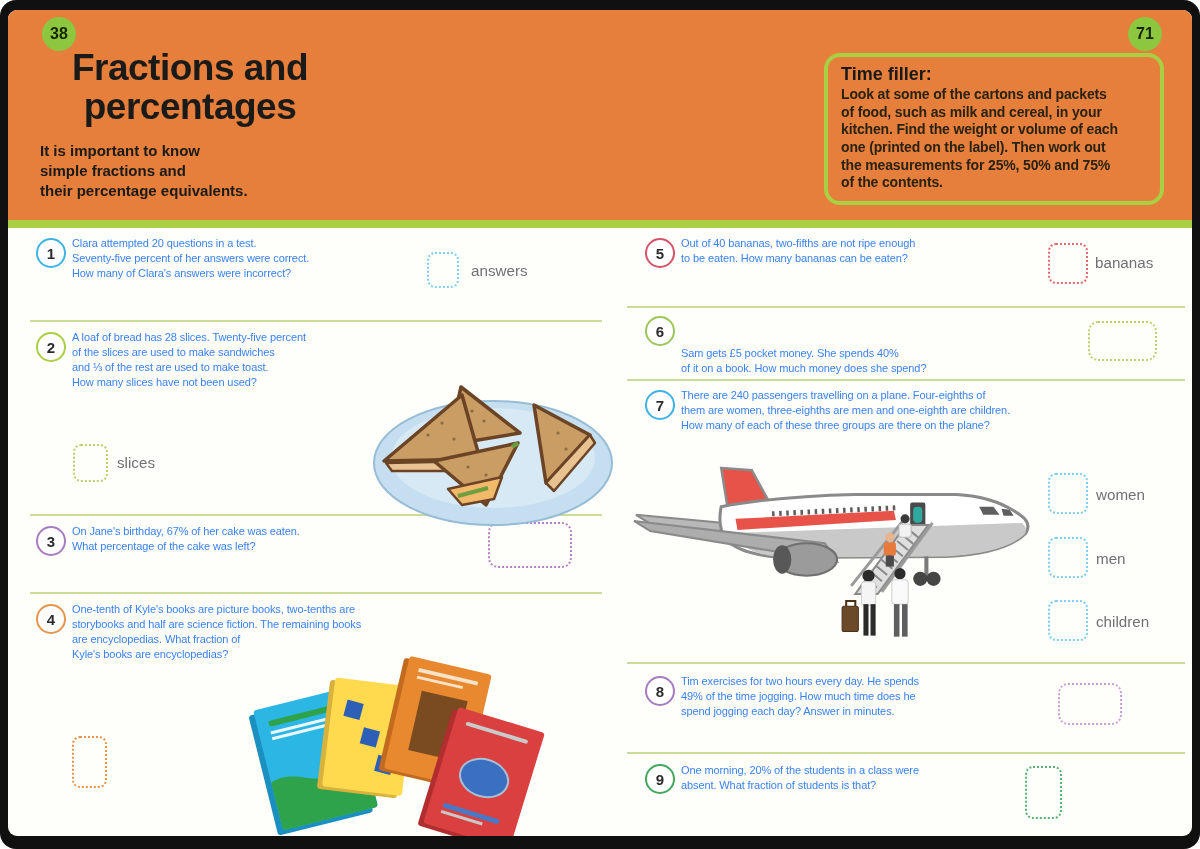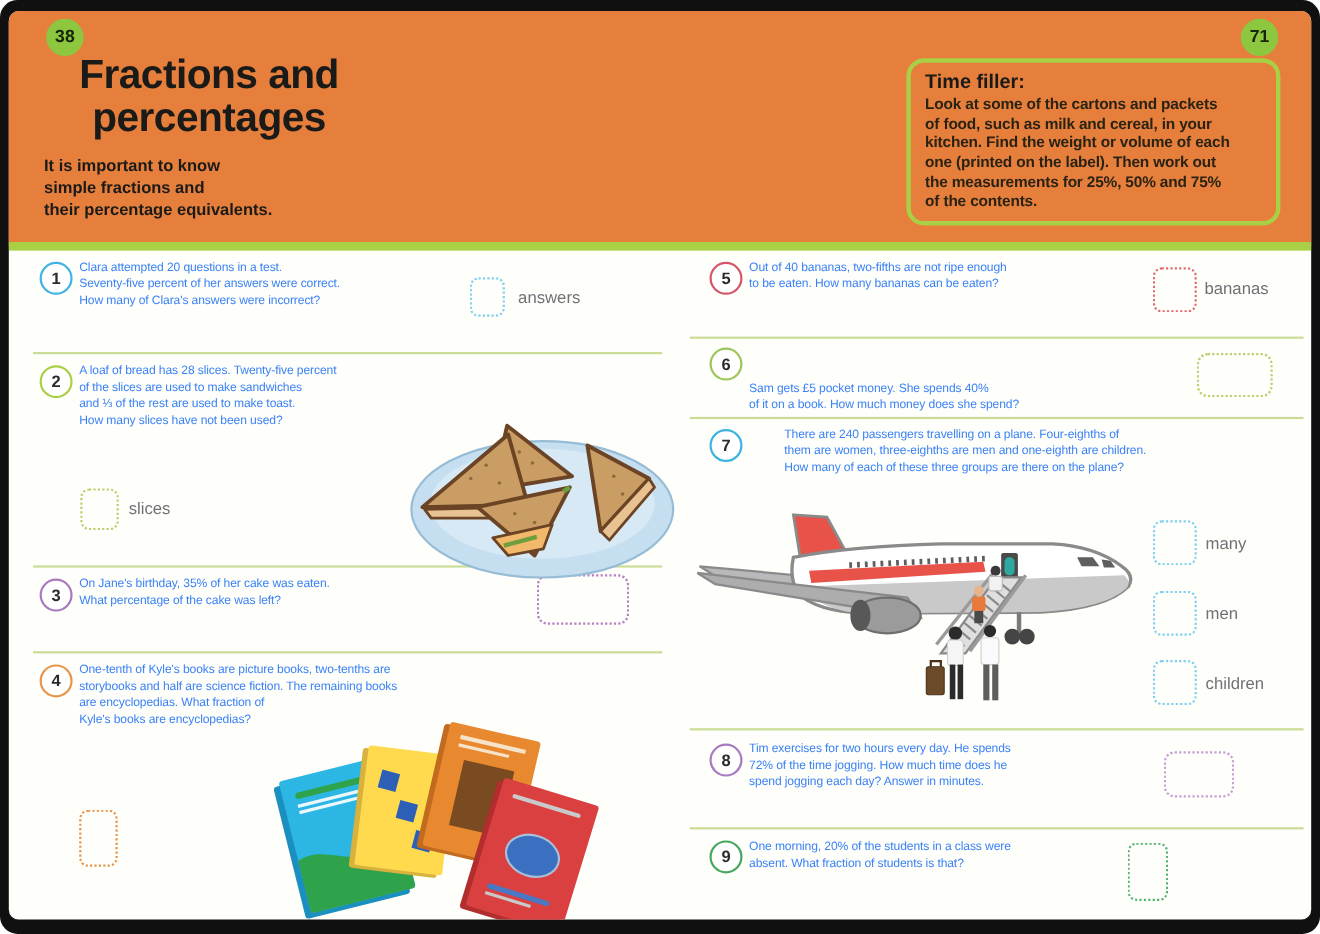--- a/index.html
+++ b/index.html
@@ -49,7 +49,7 @@
   #qc4{left:36px;top:604px;border-color:#E8954C;}   #qt4{left:72px;top:602px;}
   #qc5{left:645px;top:238px;border-color:#D4556A;}  #qt5{left:681px;top:236px;}
   #qc6{left:645px;top:316px;border-color:#9CC65A;}  #qt6{left:681px;top:314px;margin-top:32px;}
-  #qc7{left:645px;top:390px;border-color:#3FB3E3;}  #qt7{left:681px;top:388px;margin-left:32px;}
+  #qc7{left:645px;top:390px;border-color:#3FB3E3;}  #qt7{left:681px;top:388px;}
   #qc8{left:645px;top:676px;border-color:#A87BC0;}  #qt8{left:681px;top:674px;}
   #qc9{left:645px;top:764px;border-color:#44A75D;}  #qt9{left:681px;top:734px;margin-top:29px;}
 

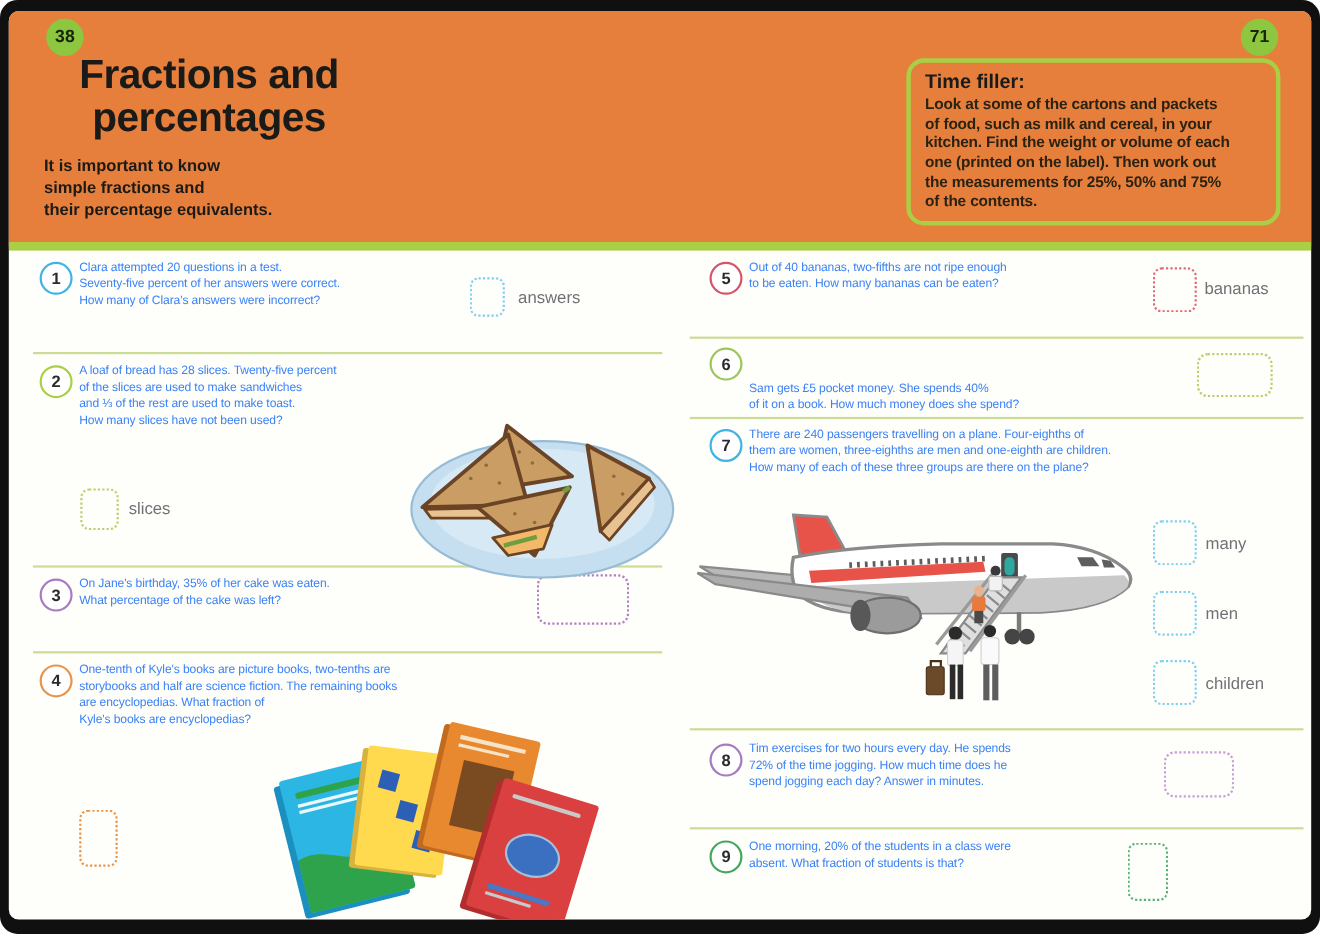--- a/index.html
+++ b/index.html
@@ -154,7 +154,7 @@
   <span class="alabel" id="lb5">bananas</span>
   <div class="abox" id="ab6"></div>
   <div class="abox" id="ab7a"></div>
-  <span class="alabel" id="lb7a">many</span>
+  <span class="alabel" id="lb7a">women</span>
   <div class="abox" id="ab7b"></div>
   <span class="alabel" id="lb7b">men</span>
   <div class="abox" id="ab7c"></div>

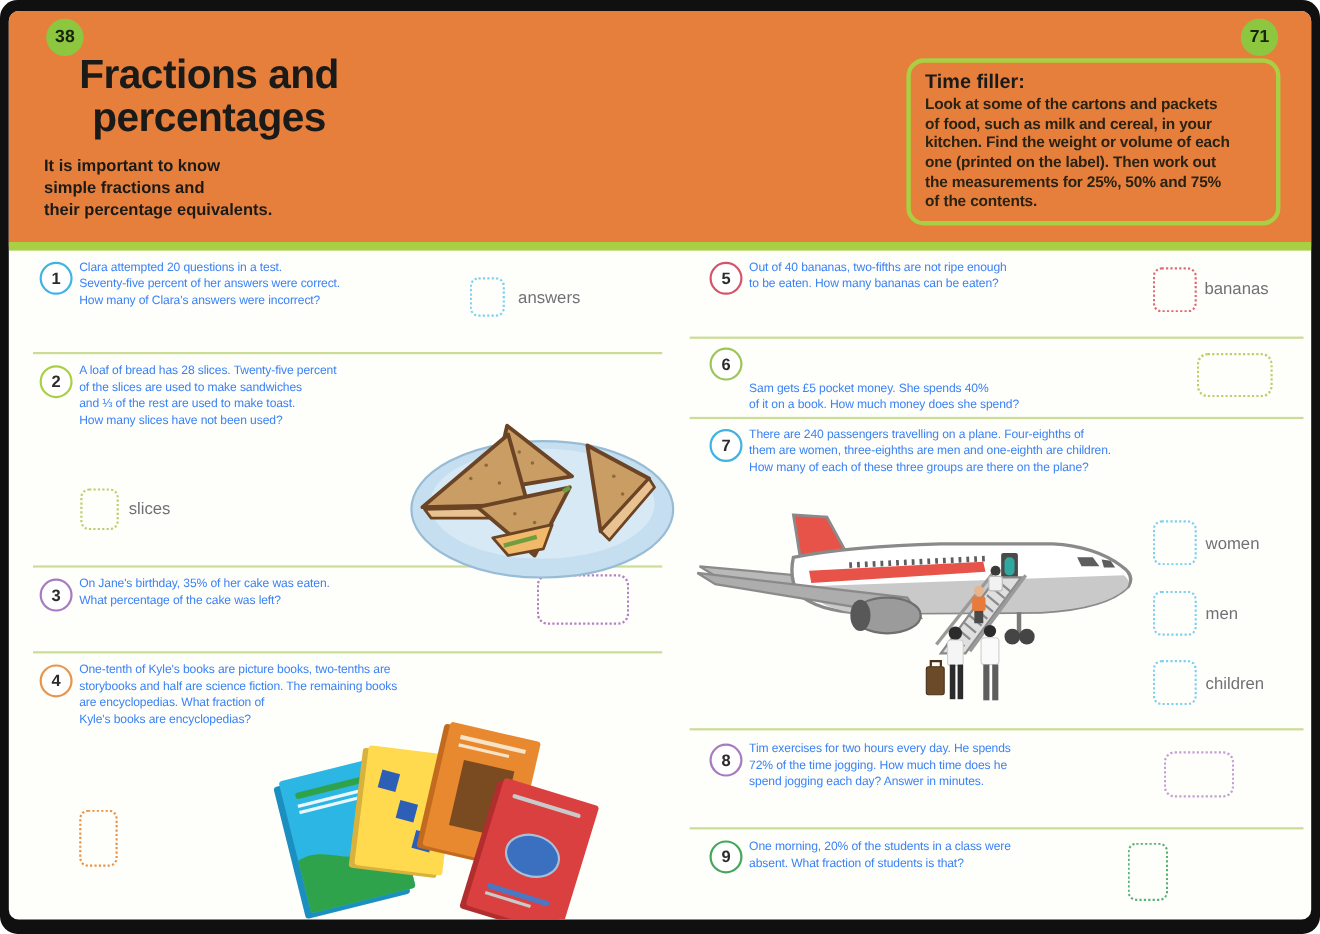--- a/index.html
+++ b/index.html
@@ -119,7 +119,7 @@
 and ⅓ of the rest are used to make toast.
 How many slices have not been used?</div>
   <span class="qcircle" id="qc3">3</span>
-  <div class="qtext" id="qt3">On Jane's birthday, 35% of her cake was eaten.
+  <div class="qtext" id="qt3">On Jane's birthday, 67% of her cake was eaten.
 What percentage of the cake was left?</div>
   <span class="qcircle" id="qc4">4</span>
   <div class="qtext" id="qt4">One-tenth of Kyle's books are picture books, two-tenths are

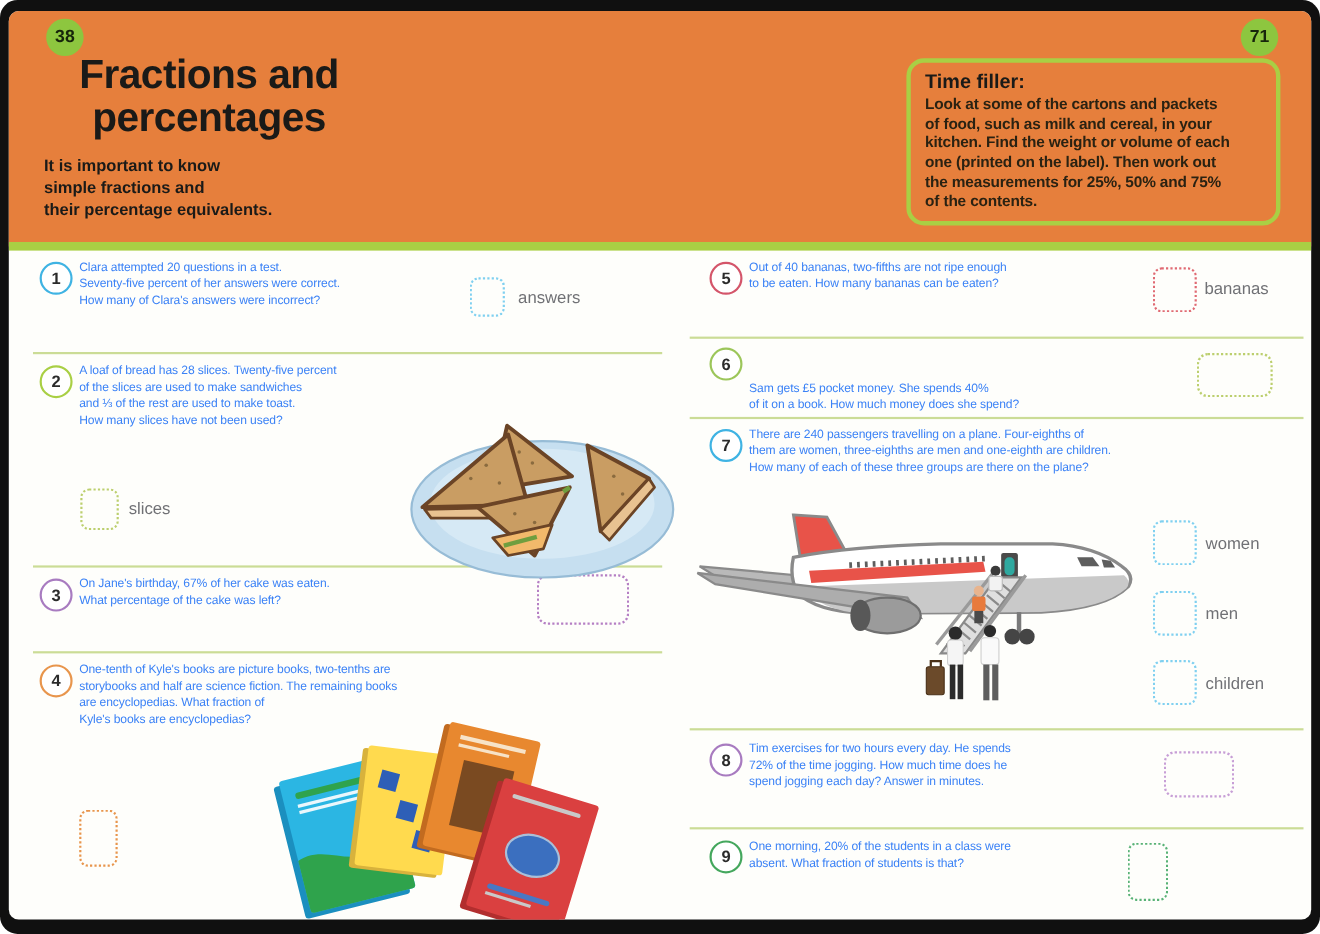--- a/index.html
+++ b/index.html
@@ -138,7 +138,7 @@
 How many of each of these three groups are there on the plane?</div>
   <span class="qcircle" id="qc8">8</span>
   <div class="qtext" id="qt8">Tim exercises for two hours every day. He spends
-72% of the time jogging. How much time does he
+49% of the time jogging. How much time does he
 spend jogging each day? Answer in minutes.</div>
   <span class="qcircle" id="qc9">9</span>
   <div class="qtext" id="qt9">One morning, 20% of the students in a class were

